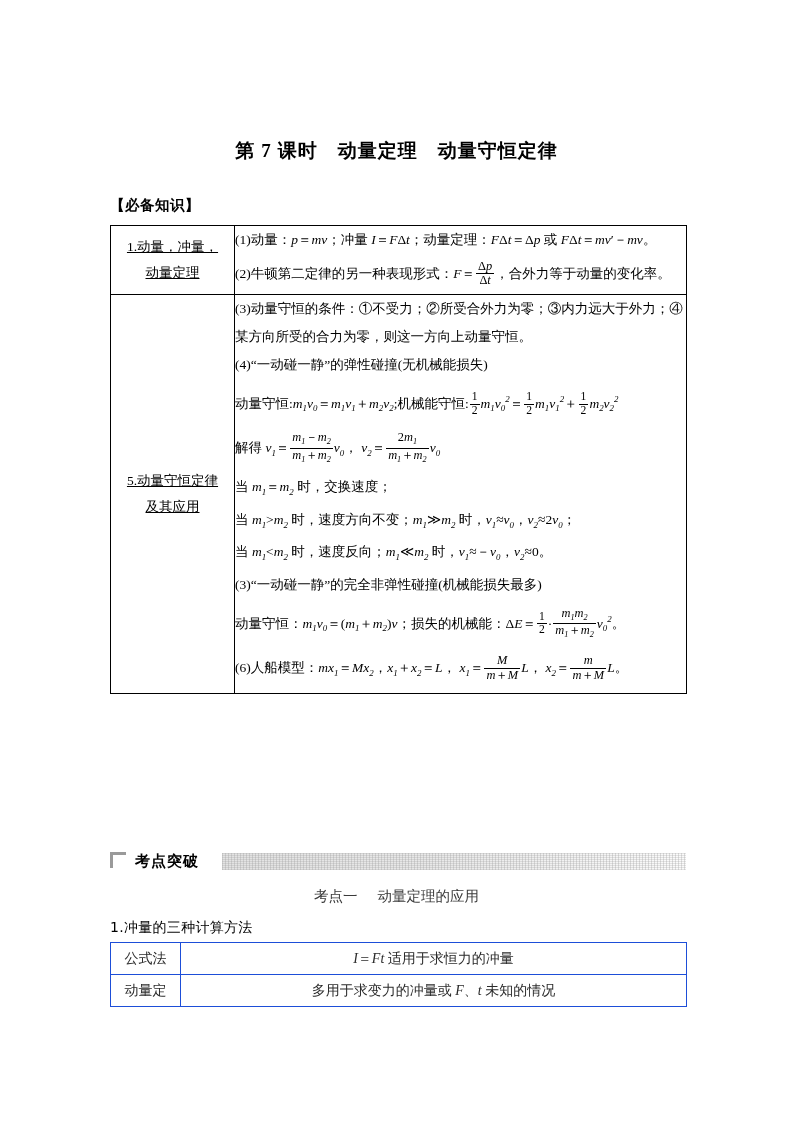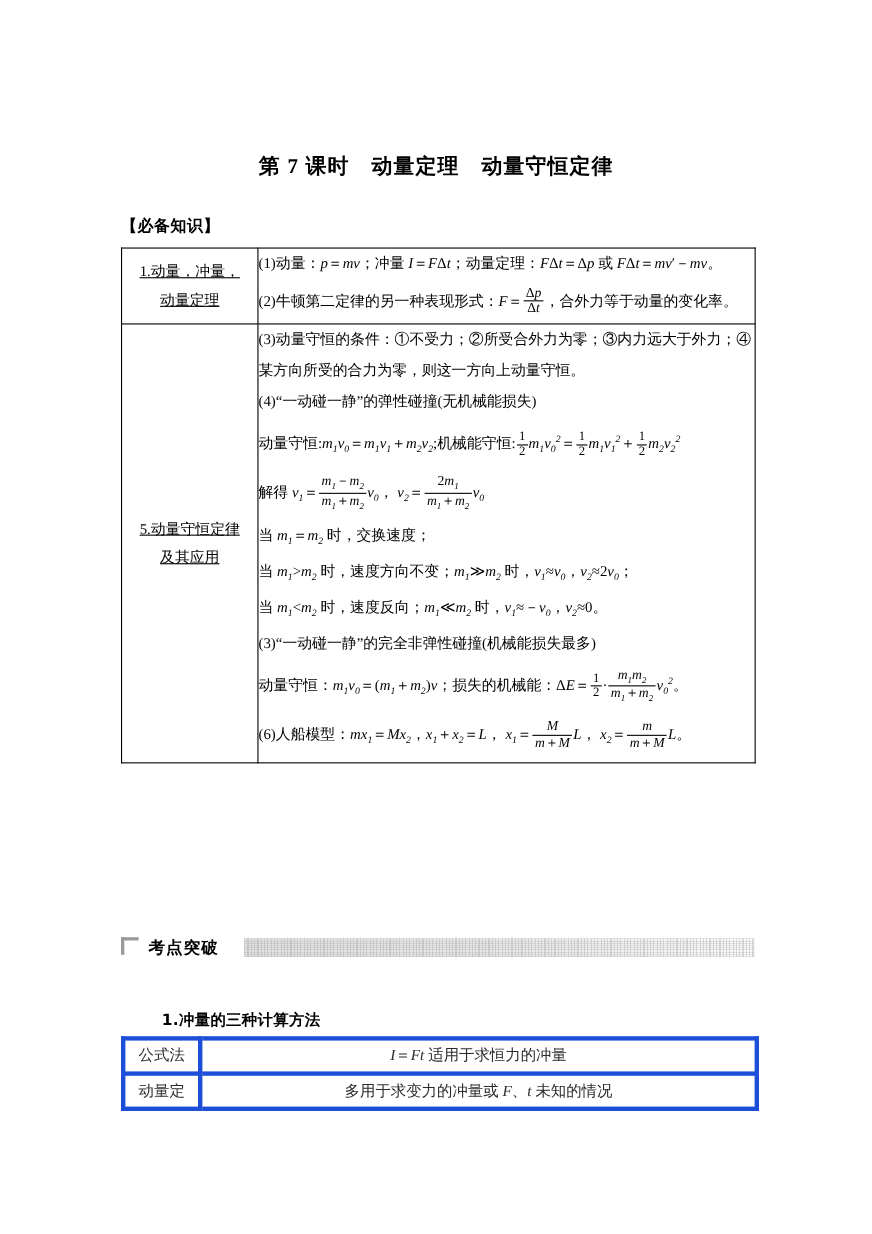--- a/index.html
+++ b/index.html
@@ -236,6 +236,9 @@
     <span class="bar"></span>
   </div>
 
+  <div class="kaodian">
+    <span>考点一</span><span class="gap-m"></span><span>动量定理的应用</span>
+  </div>
 
   <div class="sub-head">1.冲量的三种计算方法</div>
 

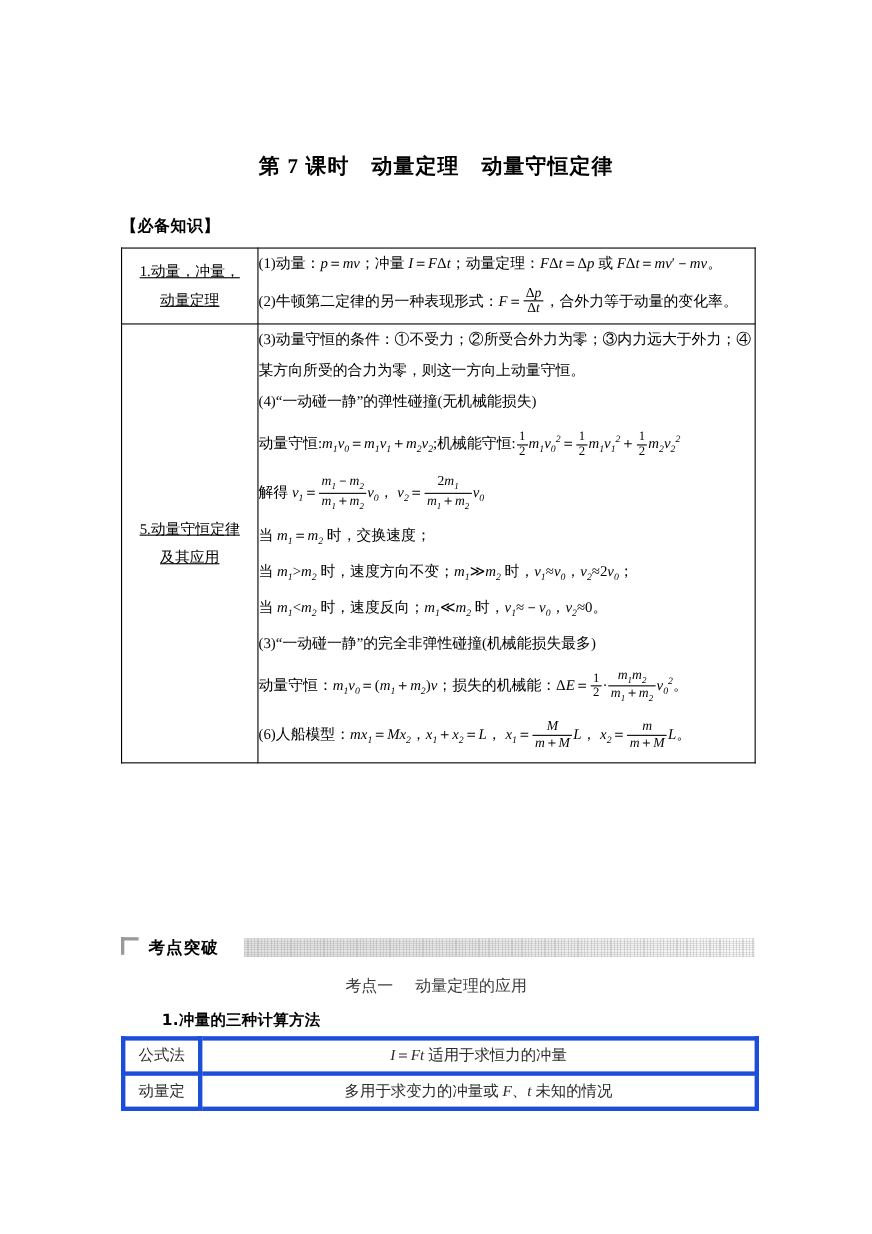--- a/index.html
+++ b/index.html
@@ -148,9 +148,8 @@
     position: absolute;
     left: 110px; top: 919px;
     font-size: 14px;
-    font-weight: bold;
+    font-weight: normal;
     letter-spacing: 0.3px;
-    margin-left: 37px;
   }
 
   

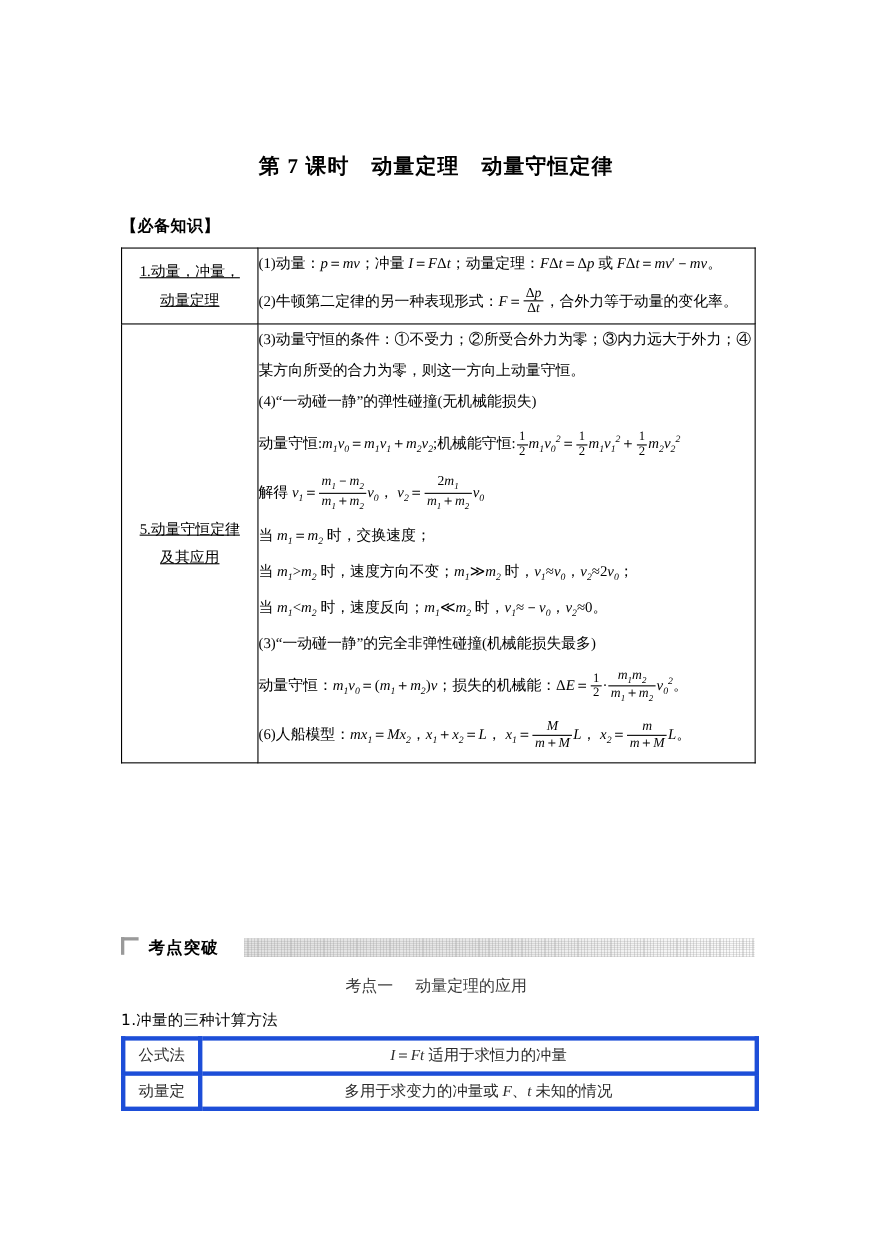--- a/index.html
+++ b/index.html
@@ -161,7 +161,7 @@
     table-layout: fixed;
   }
   .m-table td {
-    border: 4px solid #1d4ed8;
+    border: 1px solid #1d4ed8;
     height: 32px;
     font-family: "Liberation Serif", serif;
     font-size: 14px;

